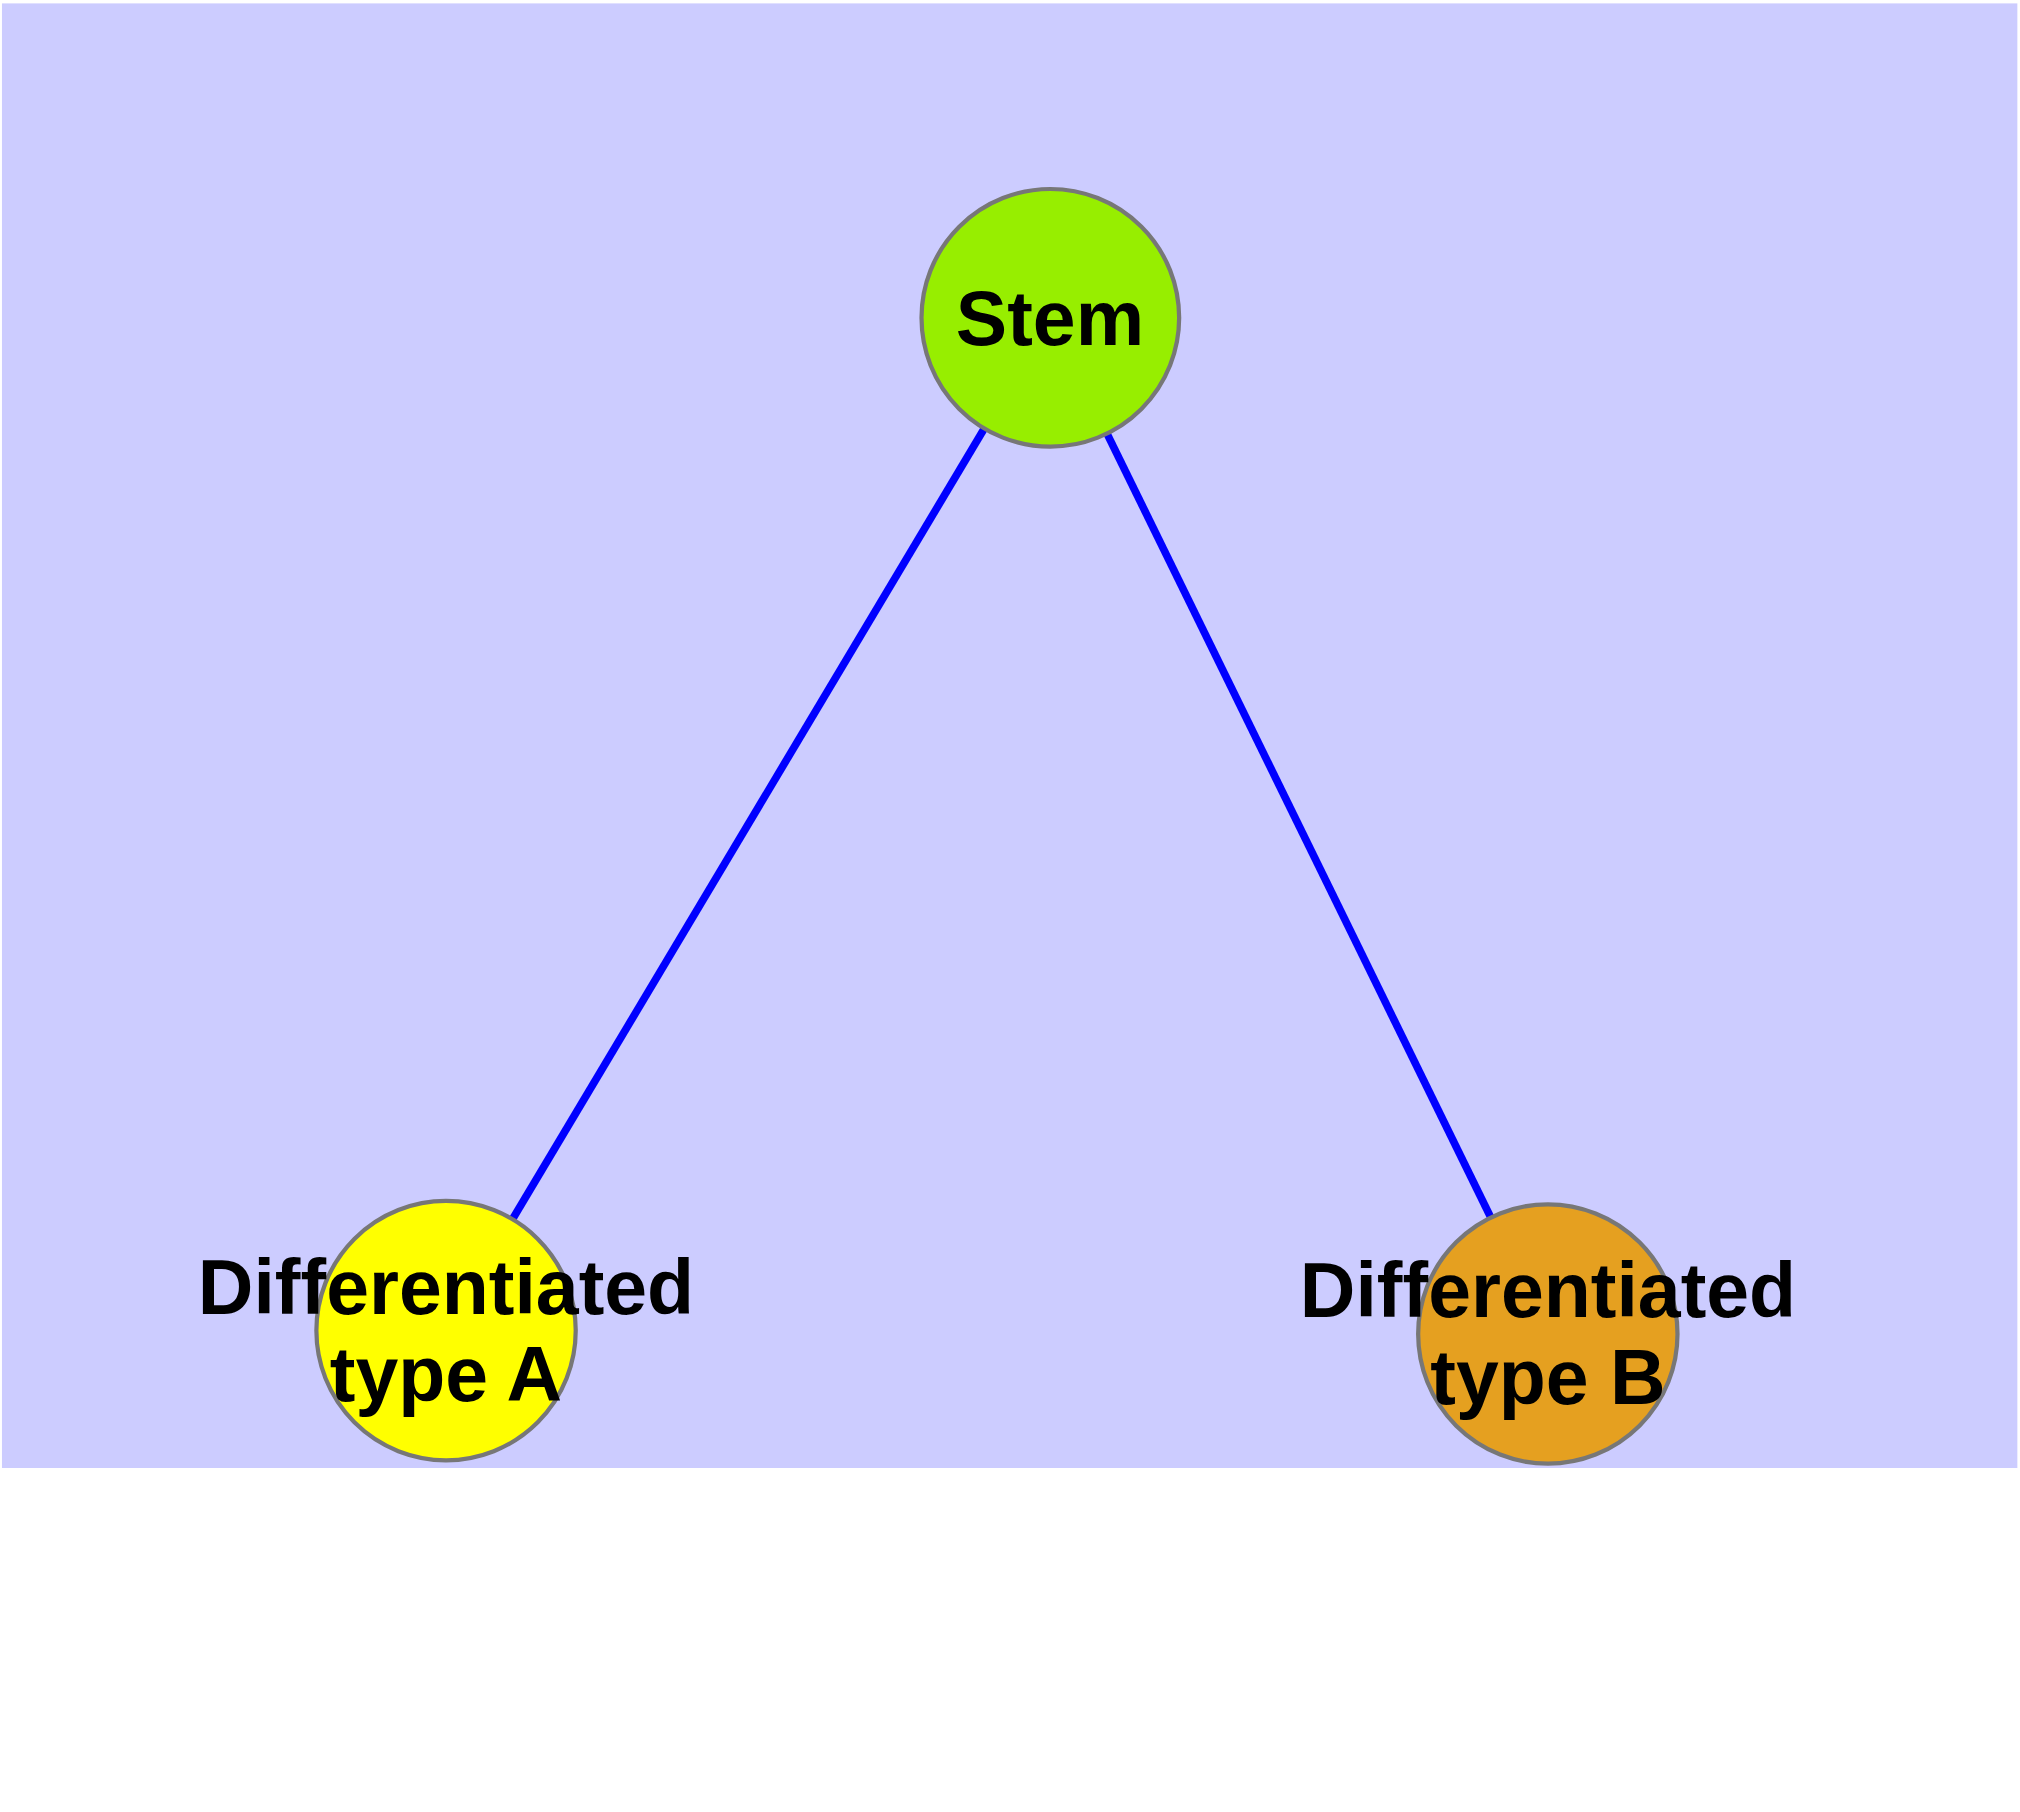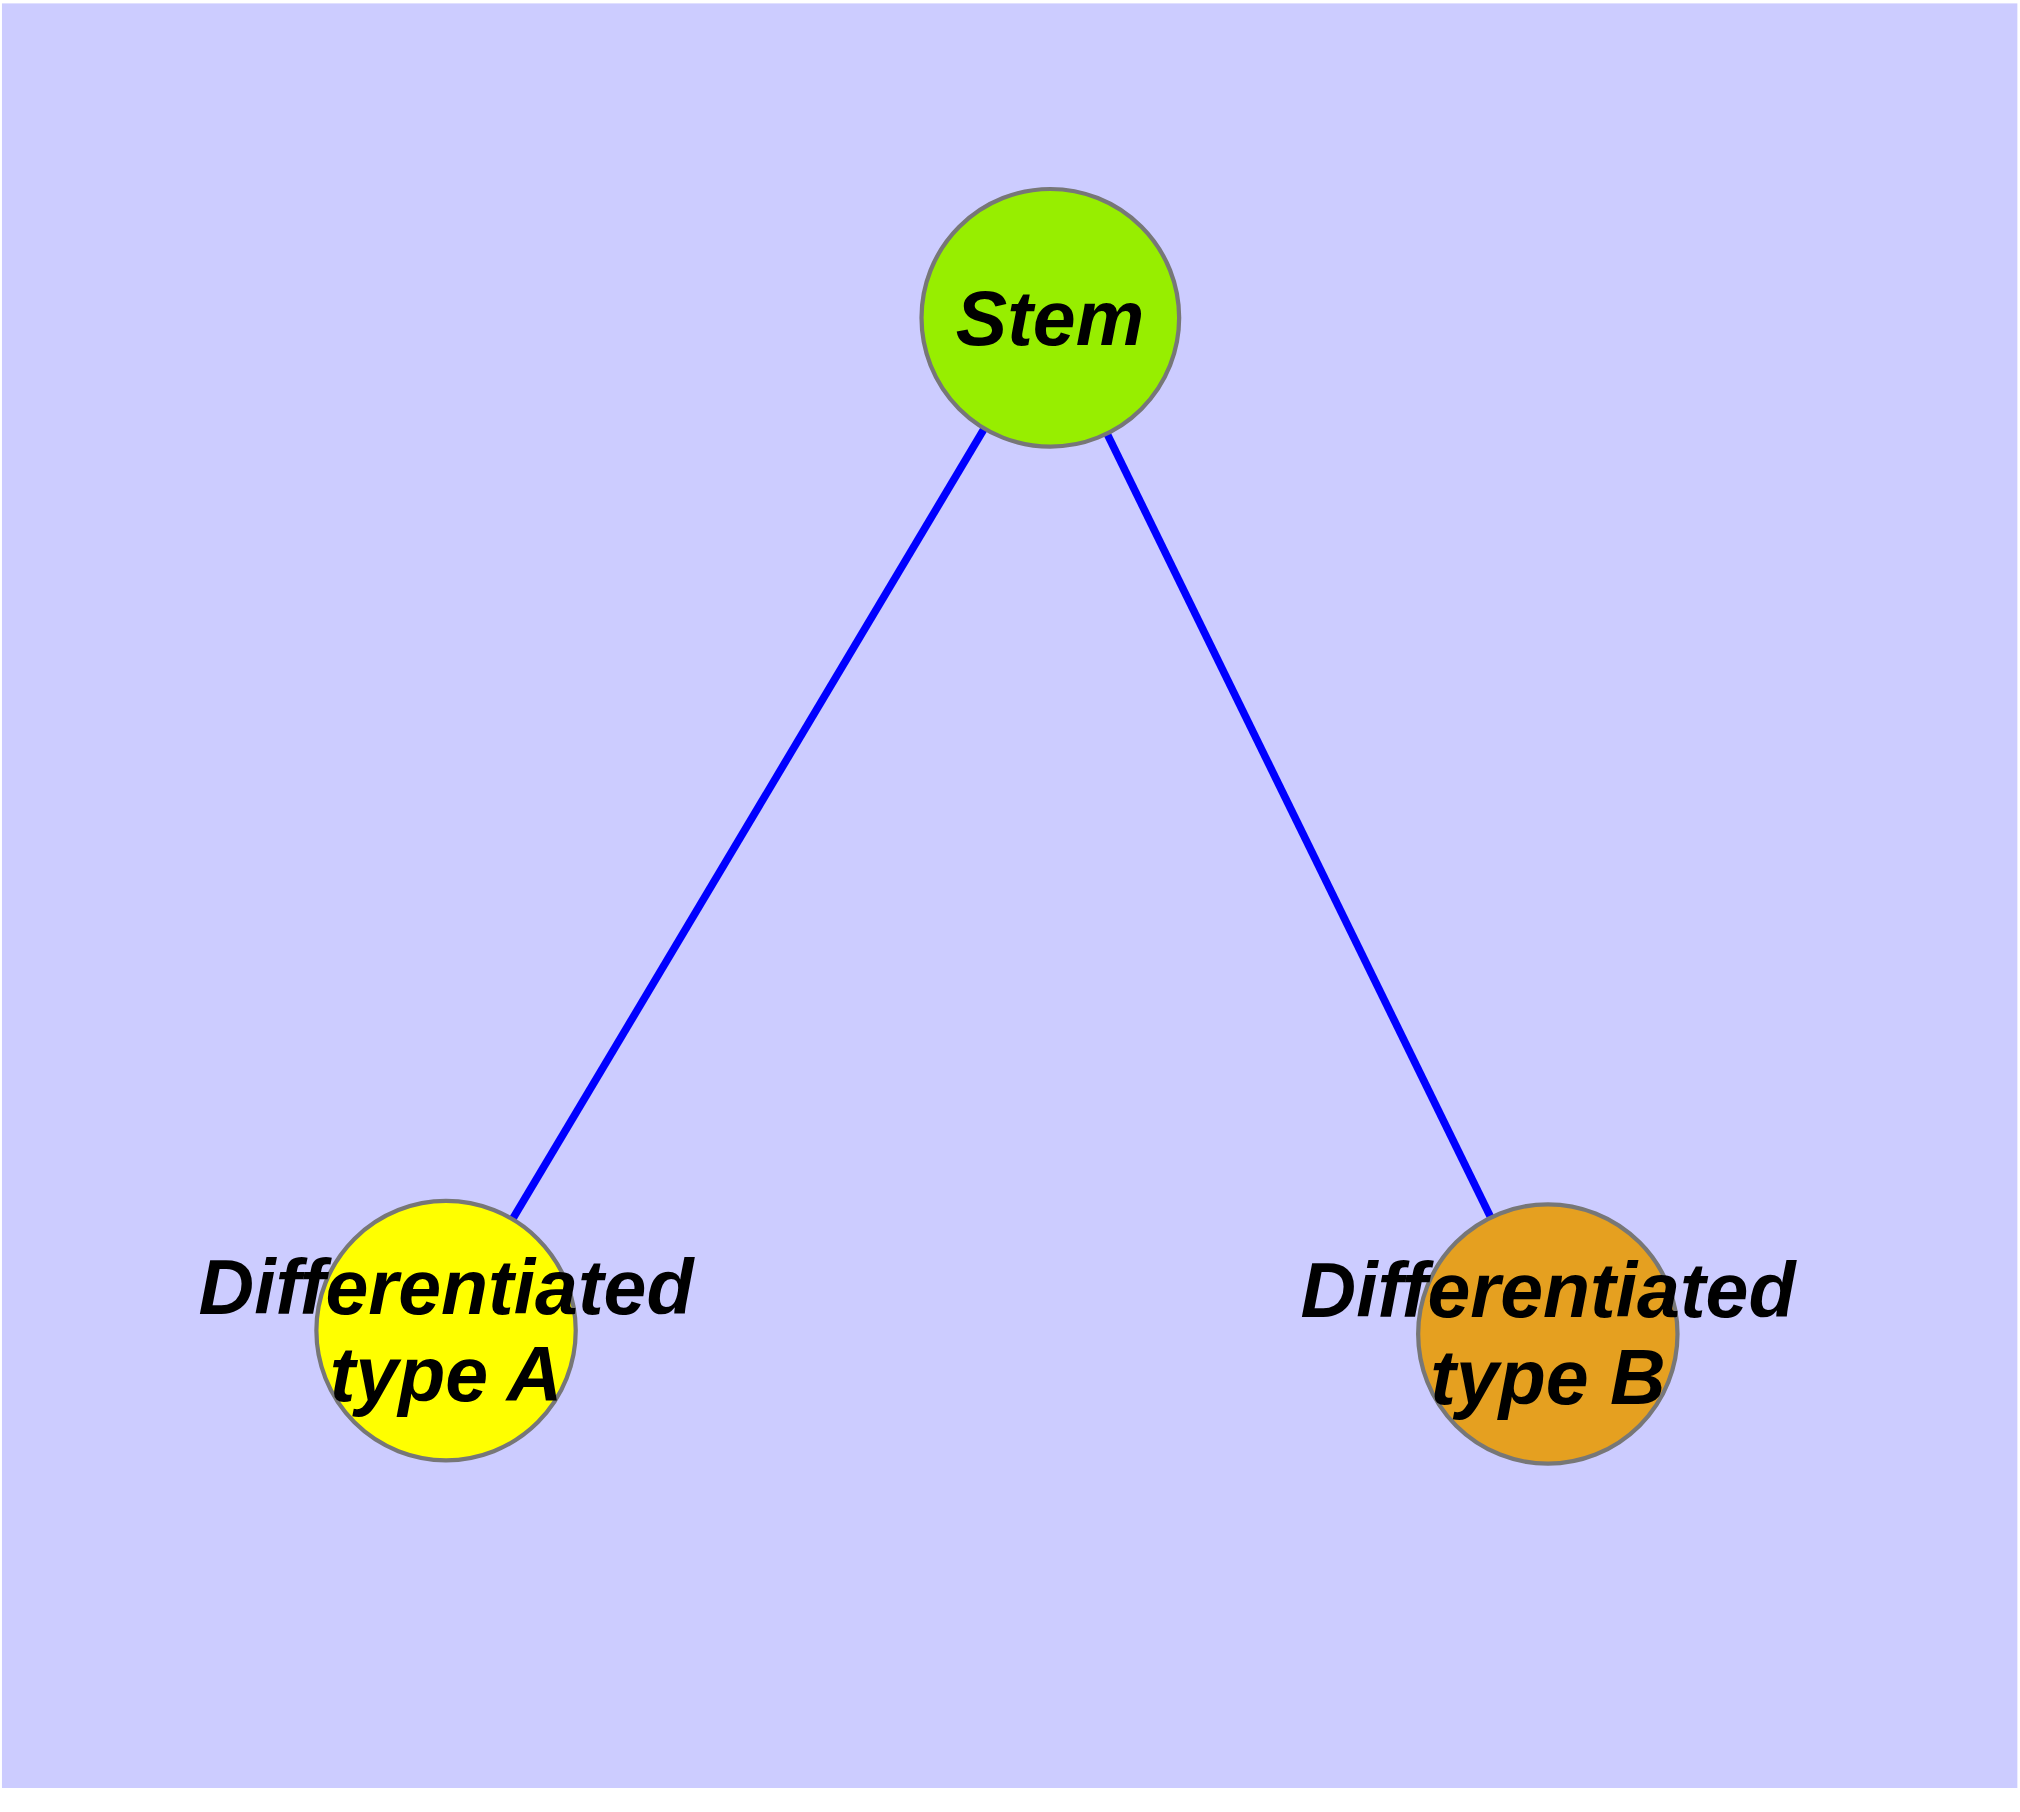--- a/index.html
+++ b/index.html
@@ -11,9 +11,8 @@
   .canvas {
     position: relative;
     width: 2021px;
-    height: 1788px;
+    height: 1468px;
     overflow: hidden;
-    font-style: italic;
   }
   .canvas svg {
     position: absolute;

